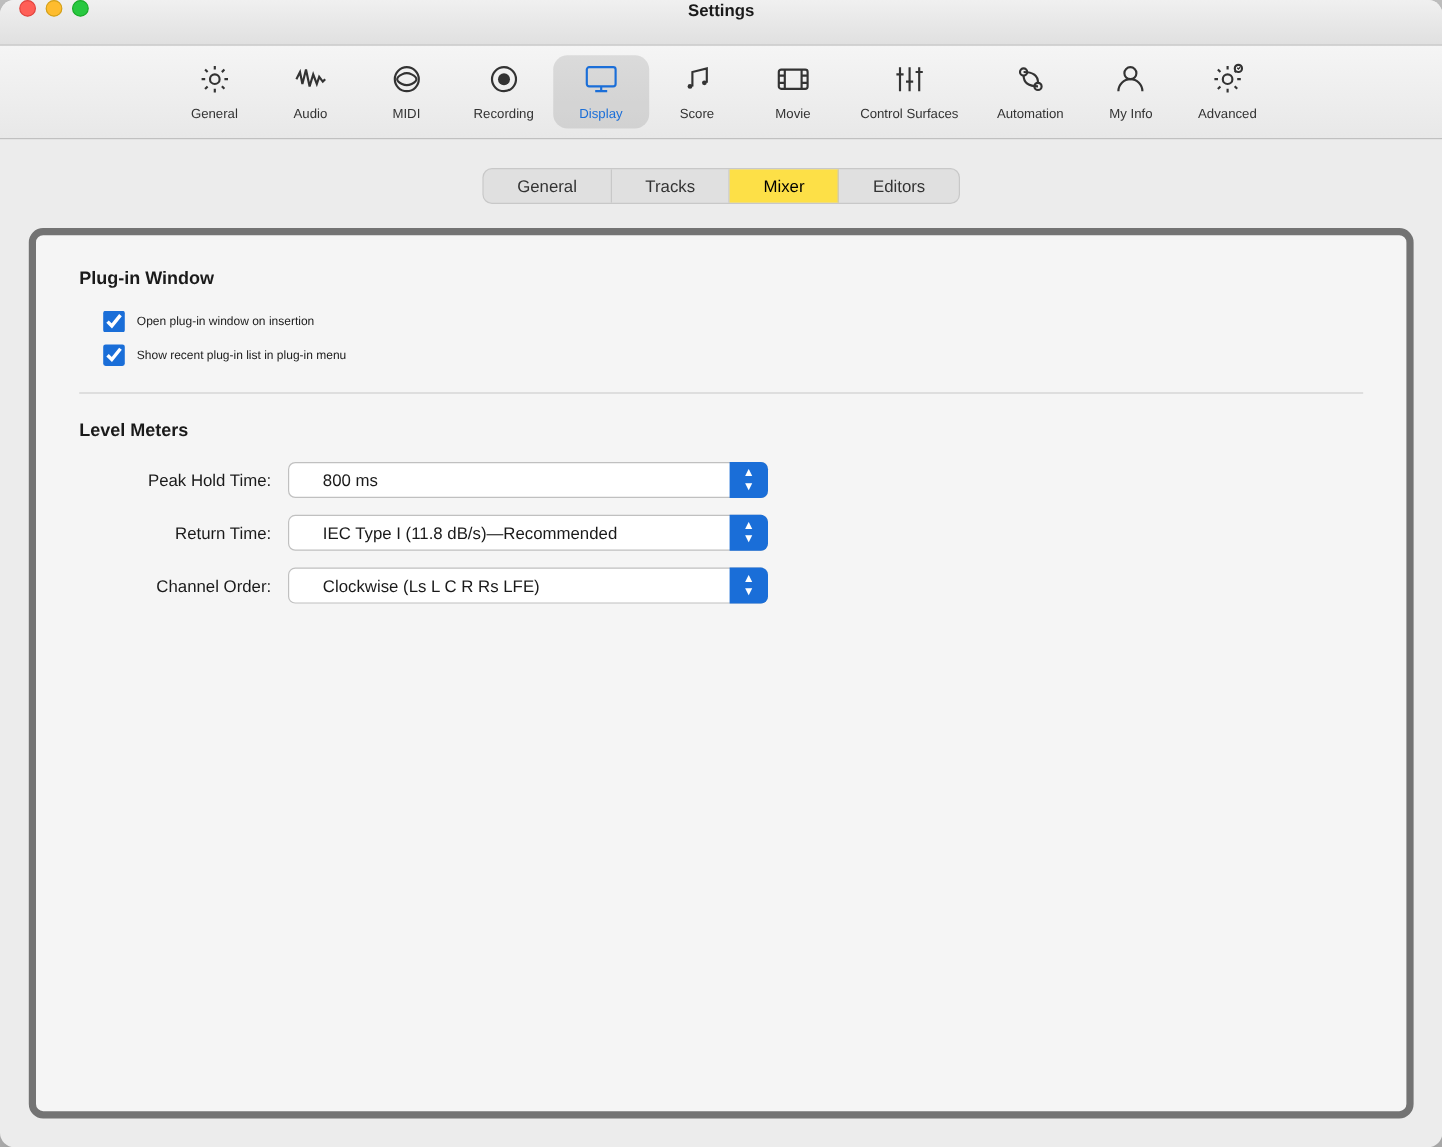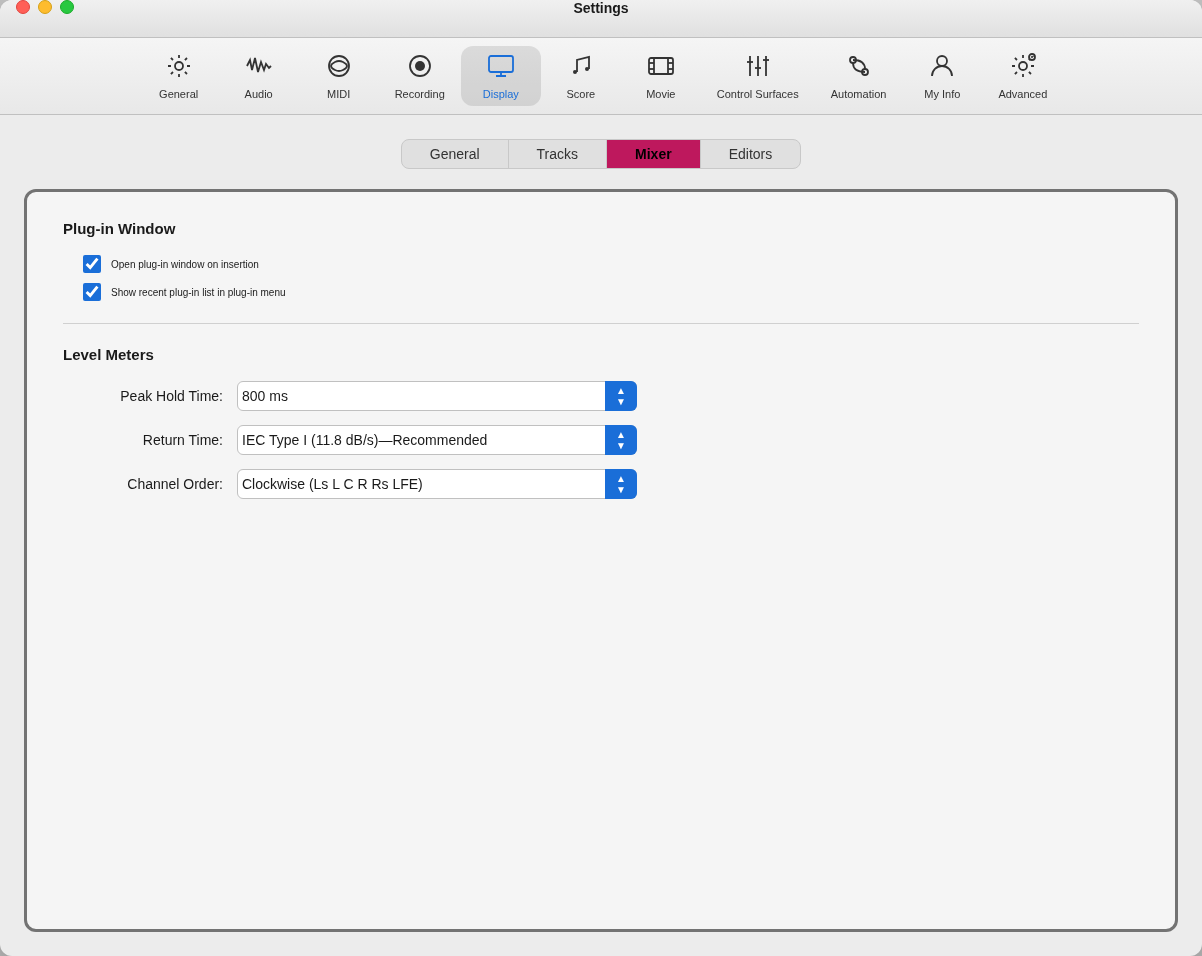--- a/index.html
+++ b/index.html
@@ -115,8 +115,8 @@
     }
     .tab:last-child { border-right: none; }
     .tab.active {
-      background: #be185d;
-      font-weight: 700;
+      background: #fde047;
+      font-weight: 400;
       color: #000;
     }
     .panel {

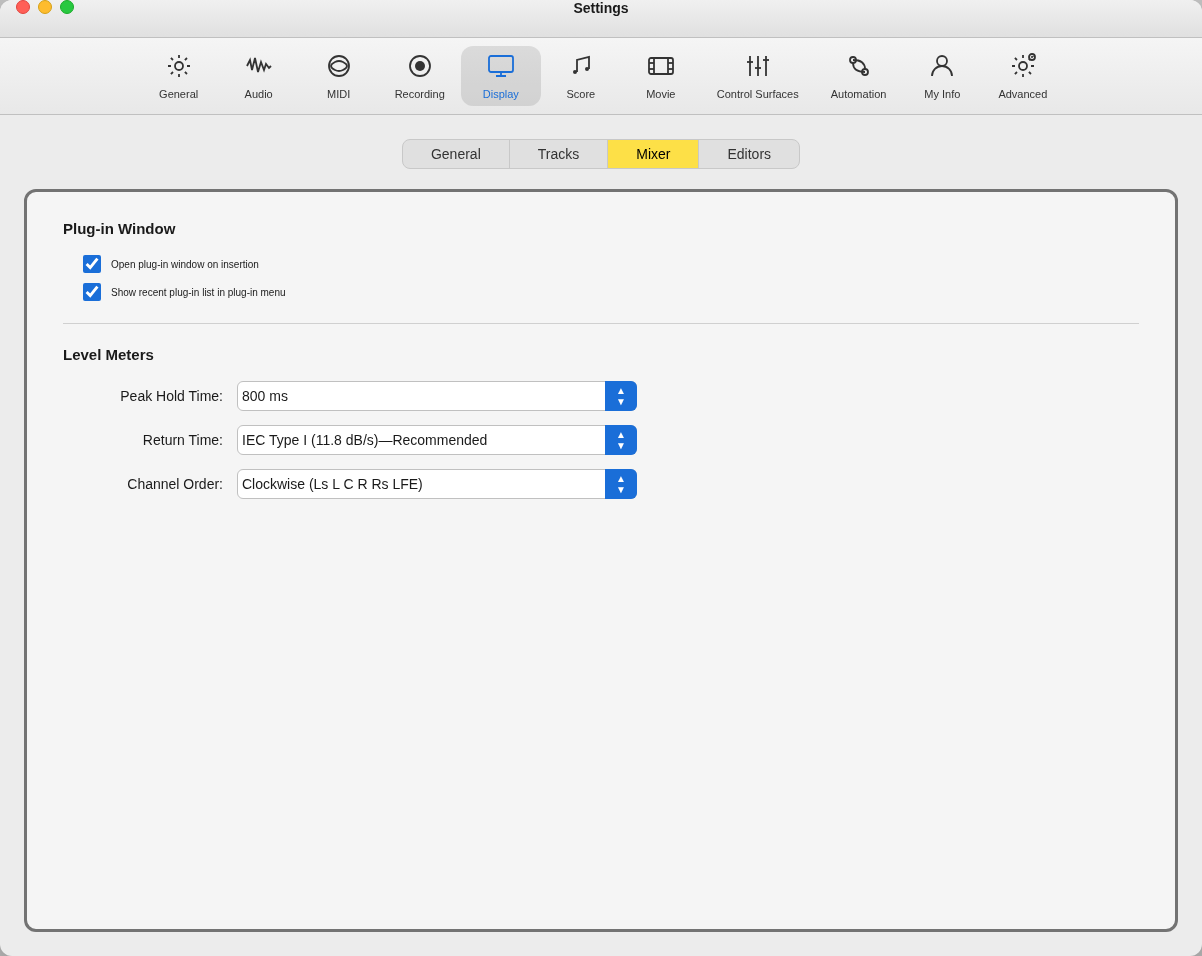--- a/index.html
+++ b/index.html
@@ -122,7 +122,7 @@
     .panel {
       background: #f5f5f5;
       border-radius: 12px;
-      border: 3px solid #737373;
+      border: 6px solid #737373;
       padding: 28px 36px;
       flex: 1;
     }

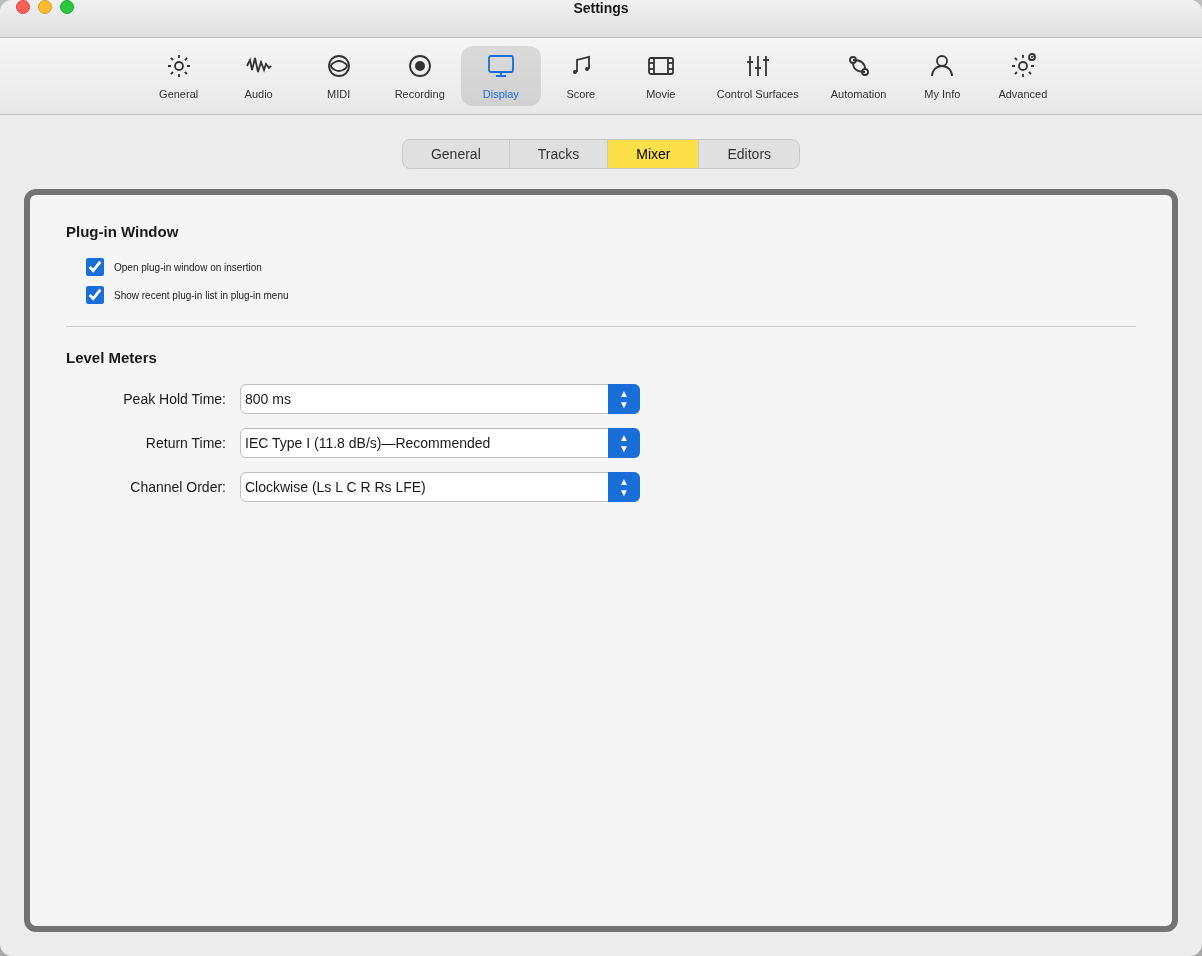--- a/index.html
+++ b/index.html
@@ -177,7 +177,7 @@
       background: #ffffff;
       border: 1px solid #c0c0c0;
       border-radius: 6px;
-      padding: 6px 40px 6px 4px;
+      padding: 6px 40px 6px 28px;
       font-size: 14px;
       color: #1a1a1a;
       min-width: 400px;

